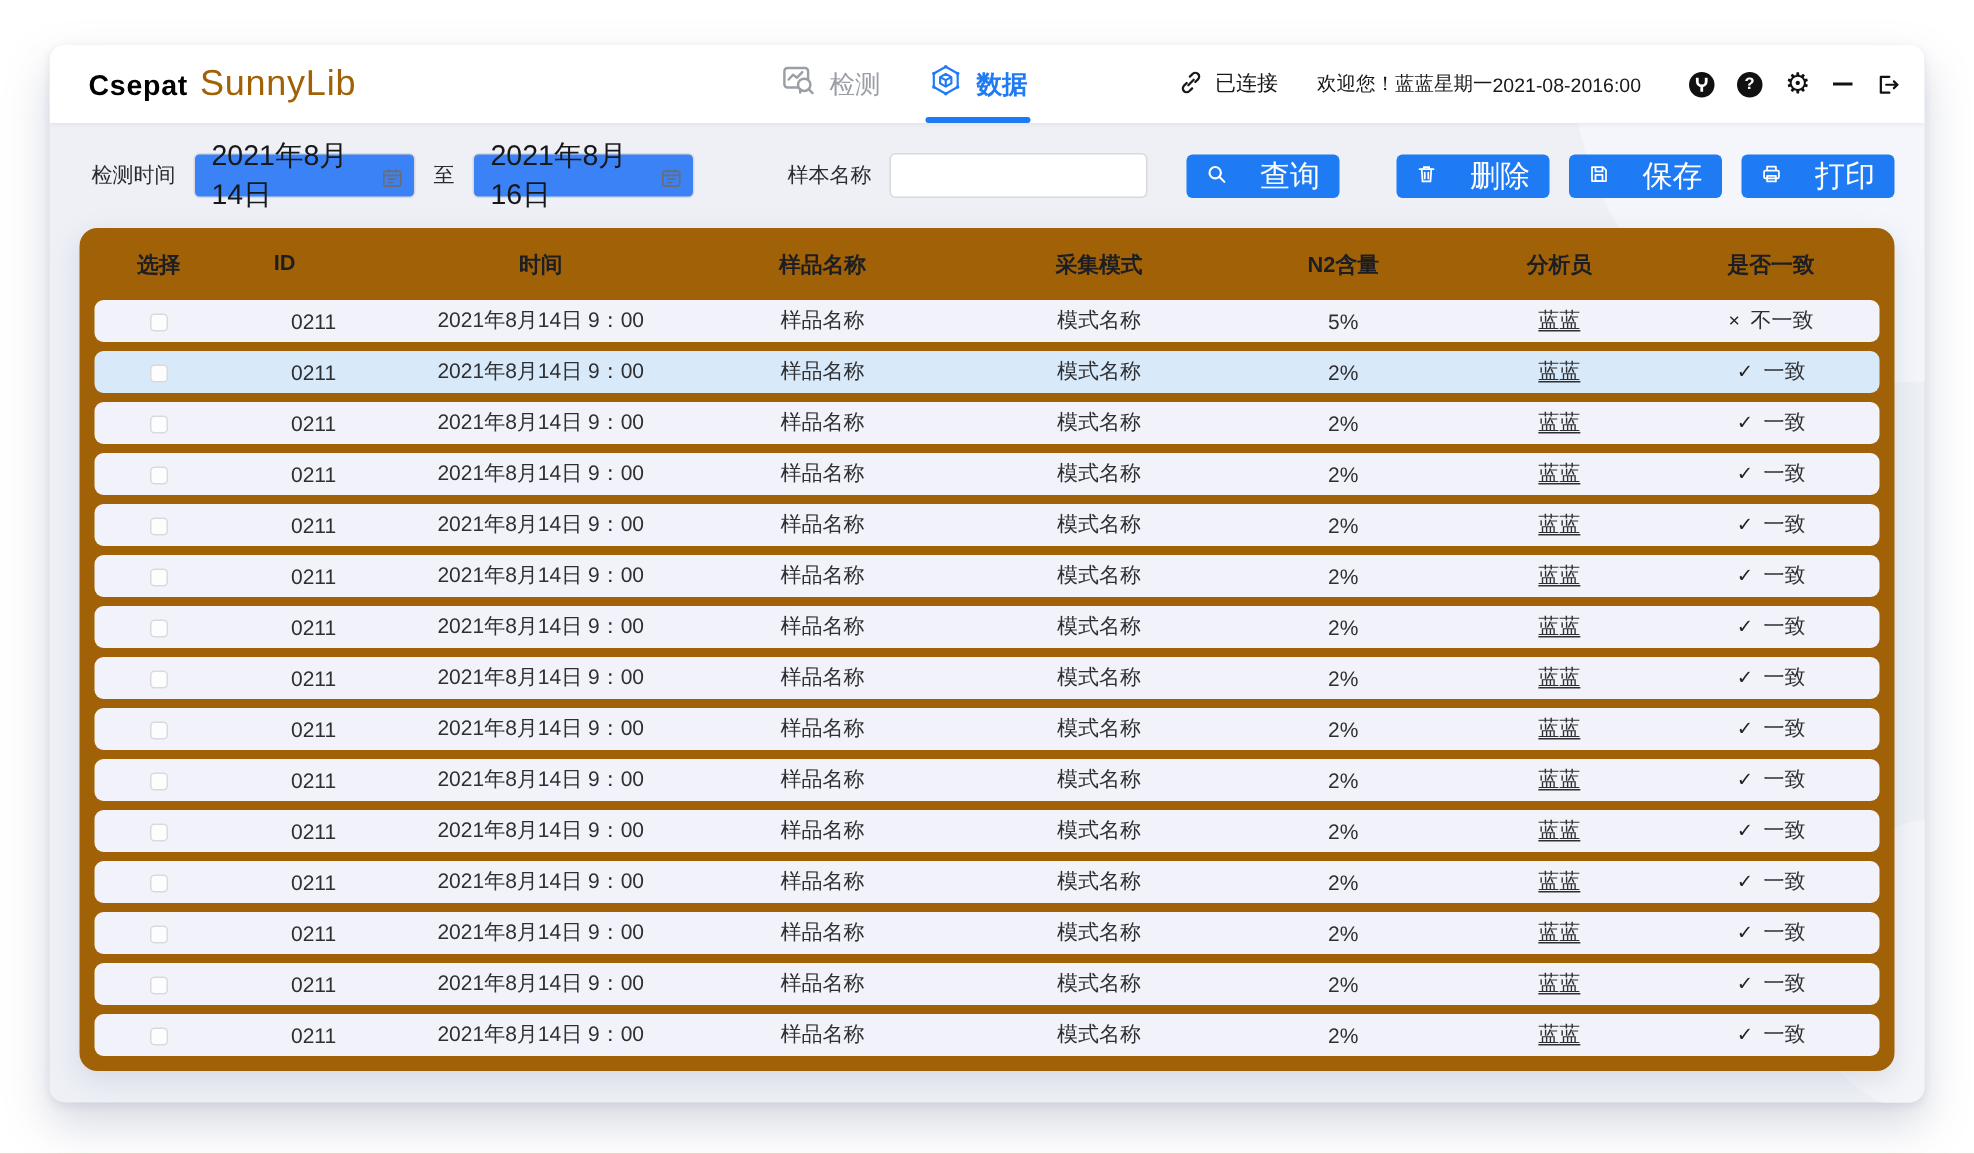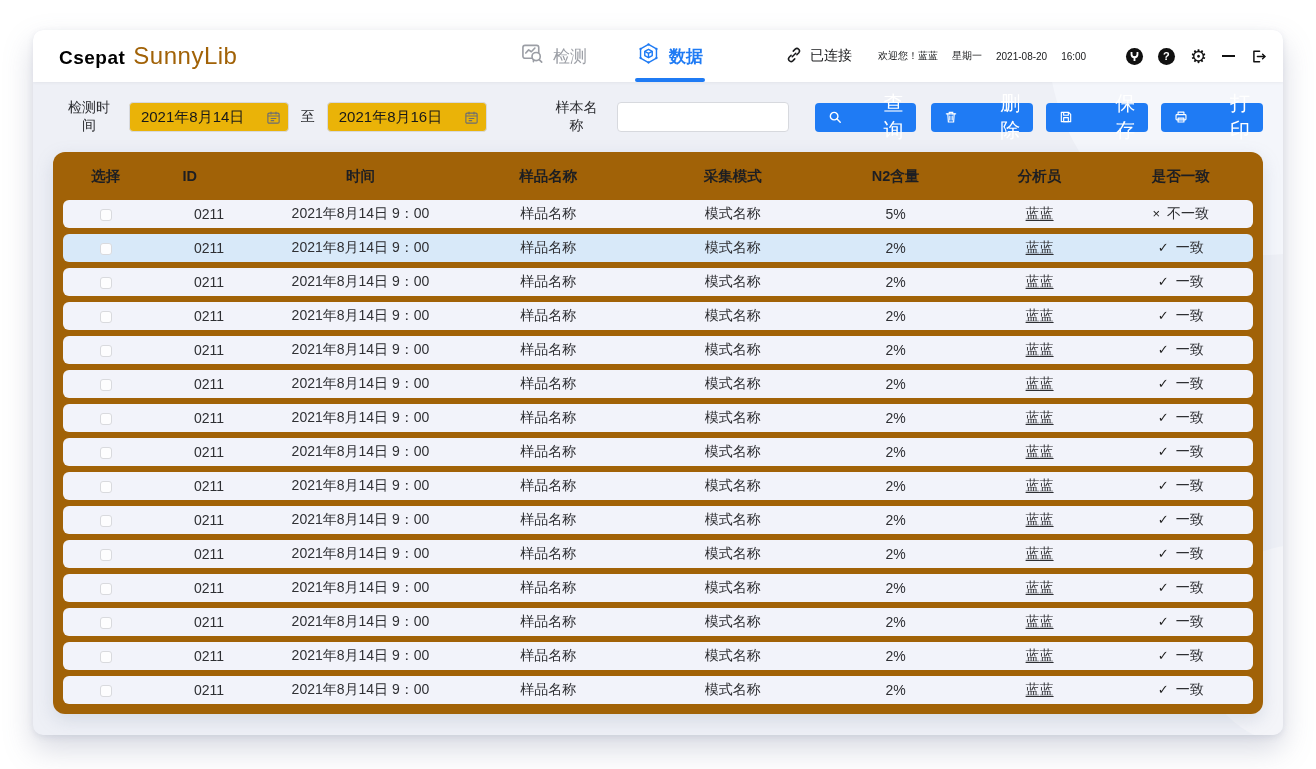--- a/index.html
+++ b/index.html
@@ -24,7 +24,7 @@
   .logo-main { font-size:19px; font-weight:800; color:#000000; letter-spacing:.5px;text-align:right; }
   .logo-sub  { font-size:24px; font-weight:400; color:#a16207; letter-spacing:.5px; }
 
-  .nav { position:absolute; left:488px; top:0; height:52px; display:flex; gap:50px; }
+  .nav { position:absolute; left:488px; top:0; height:52px; display:flex; gap:32px; }
   .nav-item { position:relative; height:52px; display:flex; align-items:center; gap:9px;
     font-size:17px; cursor:pointer; }
   .nav-item.inactive { color:#9b9ea5; }

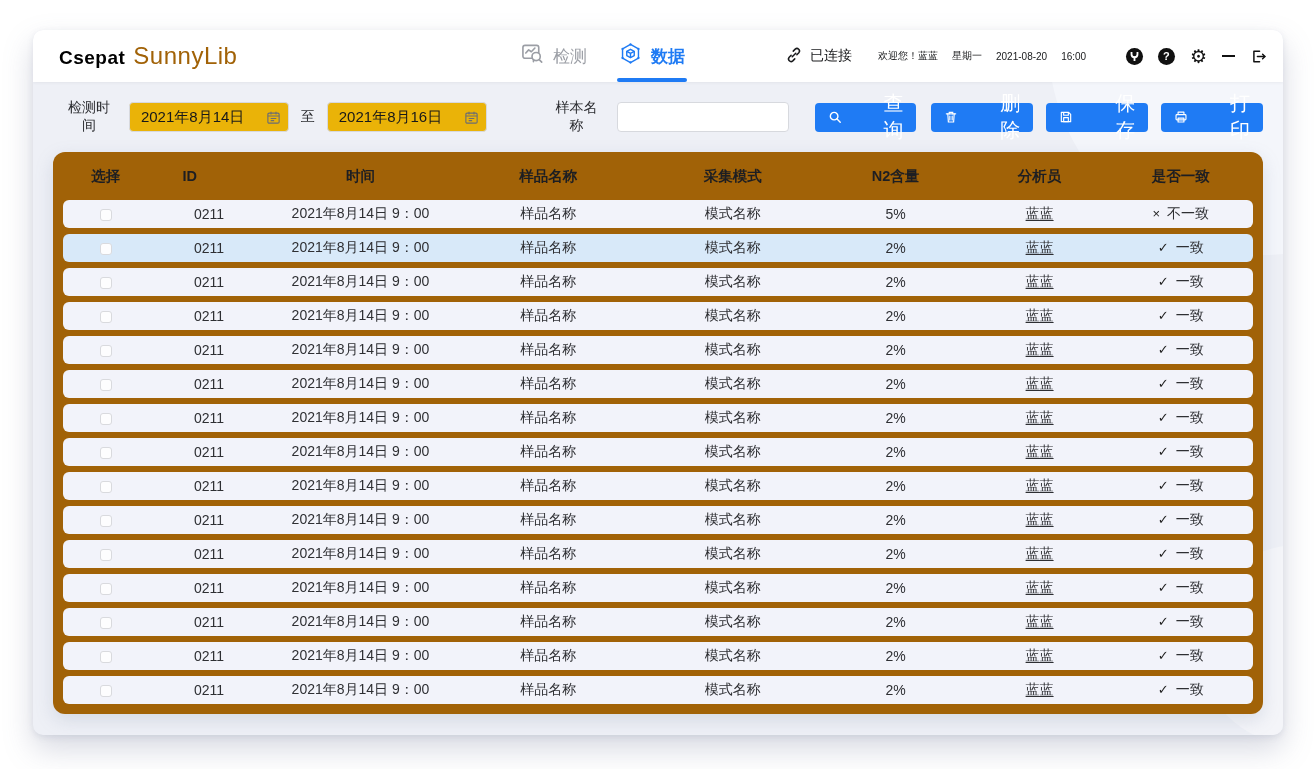--- a/index.html
+++ b/index.html
@@ -36,7 +36,7 @@
     align-items:center; gap:7px; font-size:14px; color:#17181a; }
 
   .welcome { position:absolute; left:845px; top:0; height:52px; display:flex;
-    align-items:center; gap:14px; font-size:10px; color:#17181a; }
+    align-items:center; font-size:13px; color:#17181a; }
 
   .win-icons { position:absolute; right:16px; top:0; height:52px; display:flex;
     align-items:center; gap:15px; }

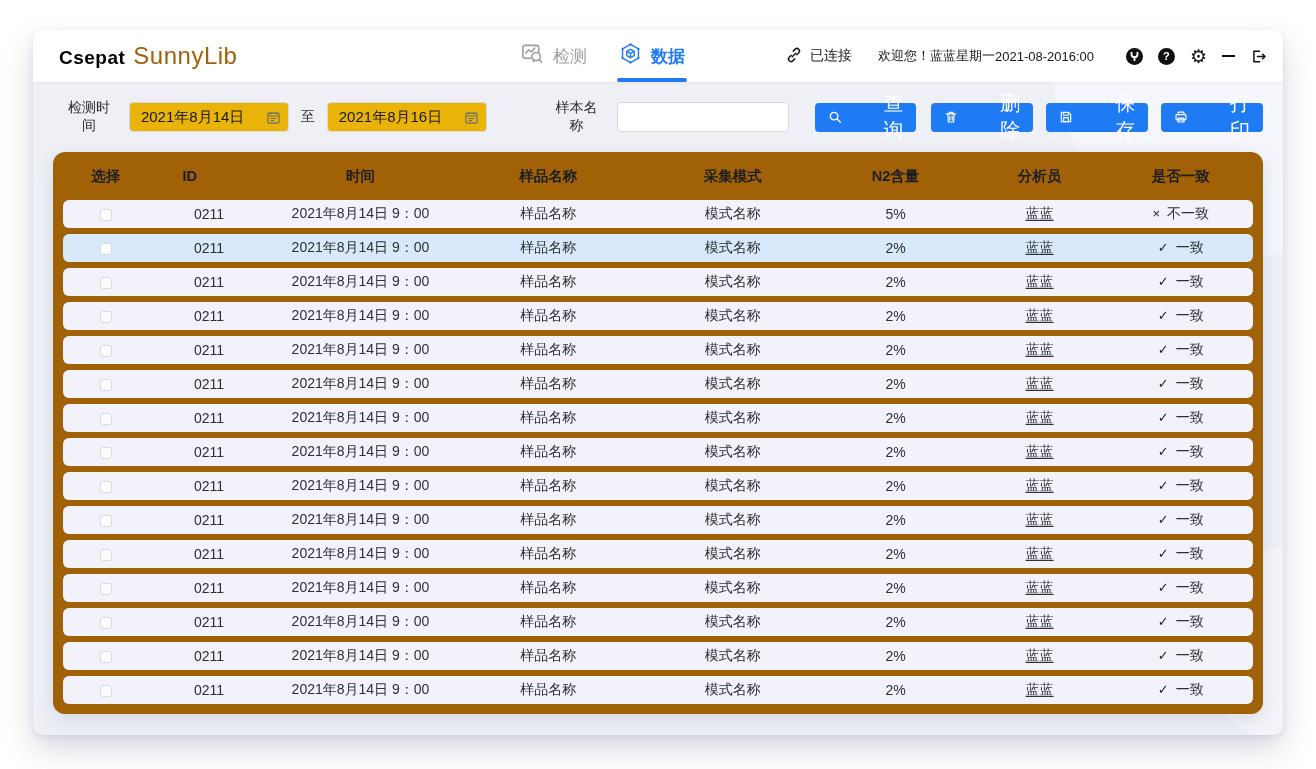--- a/index.html
+++ b/index.html
@@ -52,9 +52,9 @@
   .filterbar { position:relative; z-index:2; height:70px; display:flex;
     align-items:center; padding:0 20px 0 28px; }
   .f-label { font-size:14px; color:#2b2c30;text-align:center; }
-  .date-input { position:relative; margin-left:12px; width:160px; height:30px;
-    background:#eab308; border:1px solid #d7d9de; border-radius:4px; display:flex;
-    align-items:center; padding:0 26px 0 11px; font-size:15px; color:#17181a;
+  .date-input { position:relative; margin-left:12px; width:148px; height:30px;
+    background:#3b82f6; border:1px solid #d7d9de; border-radius:4px; display:flex;
+    align-items:center; padding:0 26px 0 11px; font-size:19px; color:#17181a;
     cursor:pointer; }
   .date-input .cal { position:absolute; right:7px; top:7px; }
   .range-sep { margin:0 12px; font-size:14px; color:#2b2c30; }

